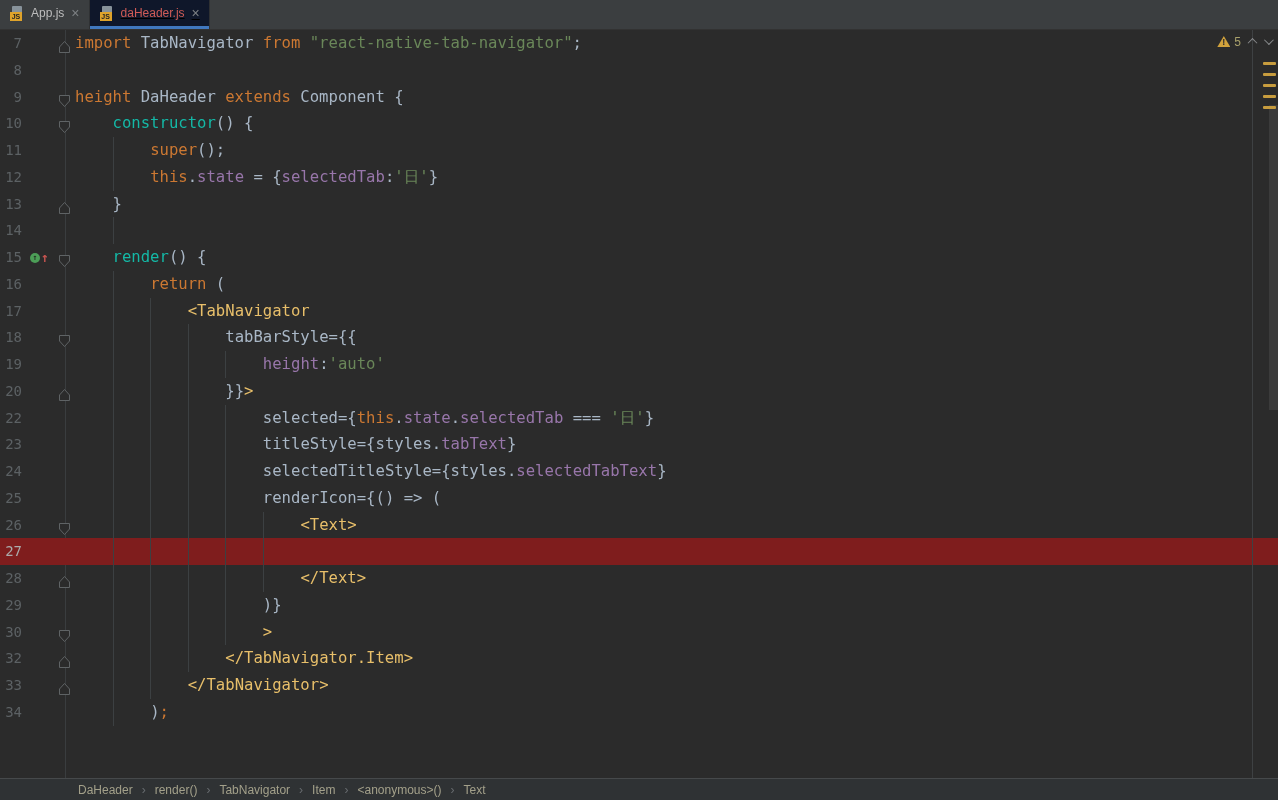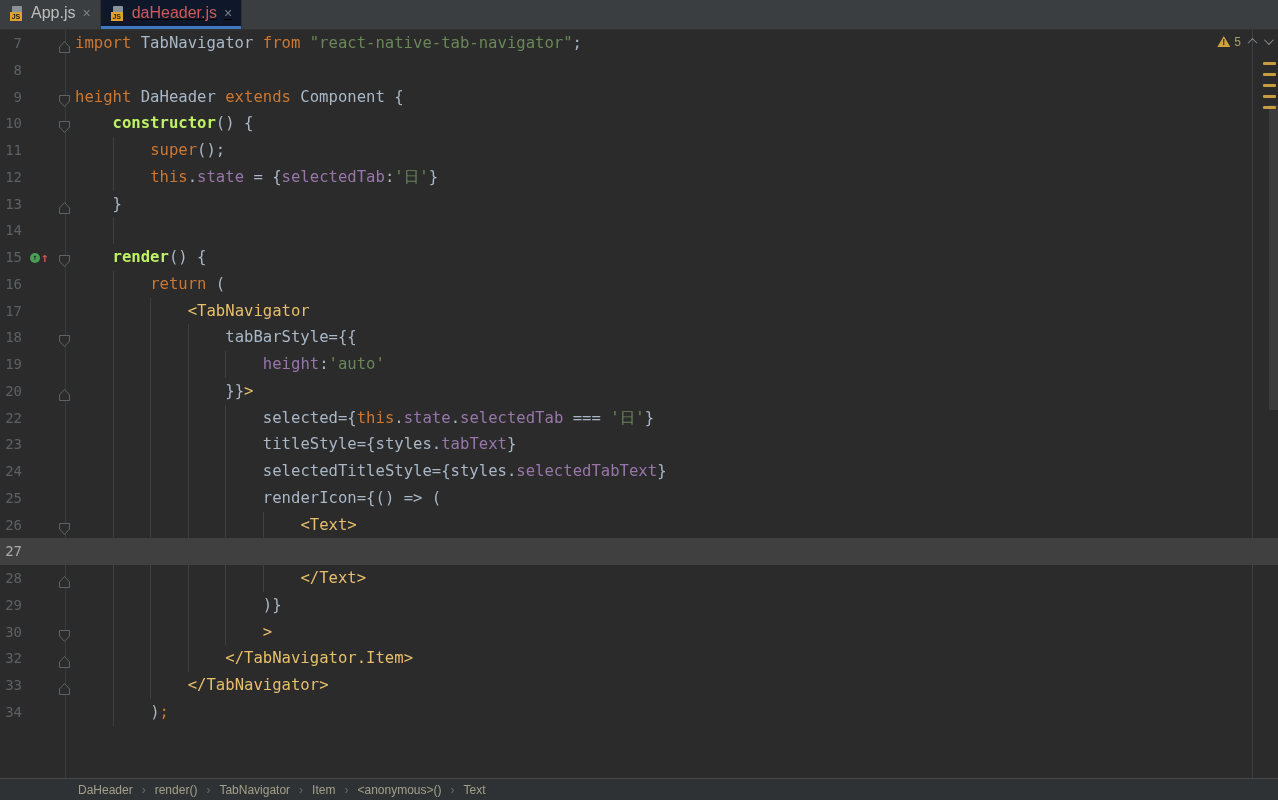--- a/index.html
+++ b/index.html
@@ -19,7 +19,7 @@
     padding:0 9px 3px 9px; border-right:1px solid #2f3133; cursor:default;
   }
   .tab.active { background:#0f172a;text-decoration:underline; }
-  .tab .tlabel { font-size:16px; color:#bdbdbd; }
+  .tab .tlabel { font-size:12px; color:#bdbdbd; }
   .tab.active .tlabel { color:#cf5b56; }
   .tab .tclose { color:#7d8184; font-size:14px; line-height:14px; margin-left:1px; }
   .tab .underline { position:absolute; left:0; right:0; bottom:0; height:3px; background:#4078bf; }

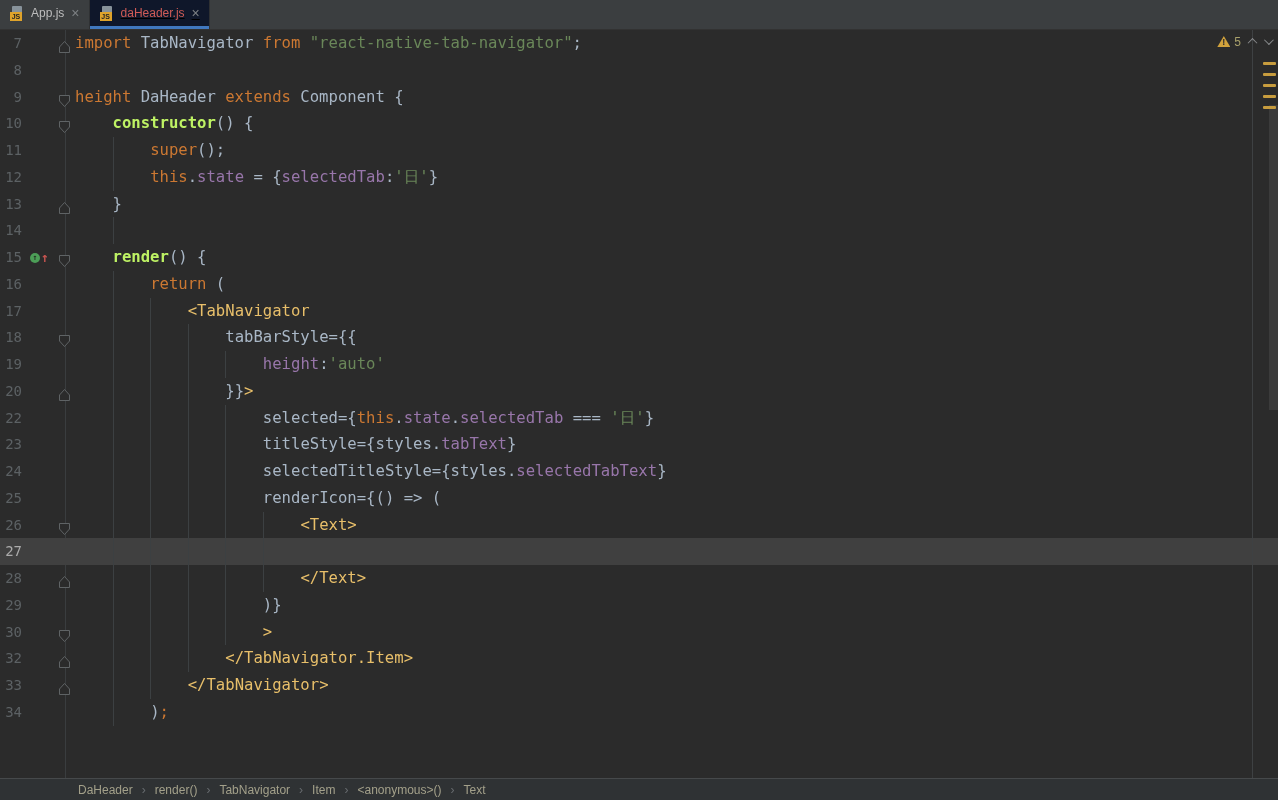--- a/index.html
+++ b/index.html
@@ -57,7 +57,7 @@
   .c-k   { color:#cc7832; }
   .c-str { color:#6a8759; }
   .c-p   { color:#9876aa; }
-  .c-fn  { color:#bef264;font-weight:bold; }
+  .c-fn  { color:#14b8a6; }
   .c-t   { color:#e8bf6a; }
   .fold-guide { position:absolute; left:65px; top:0; bottom:0; width:1px; background:#3a3d3f; }
   

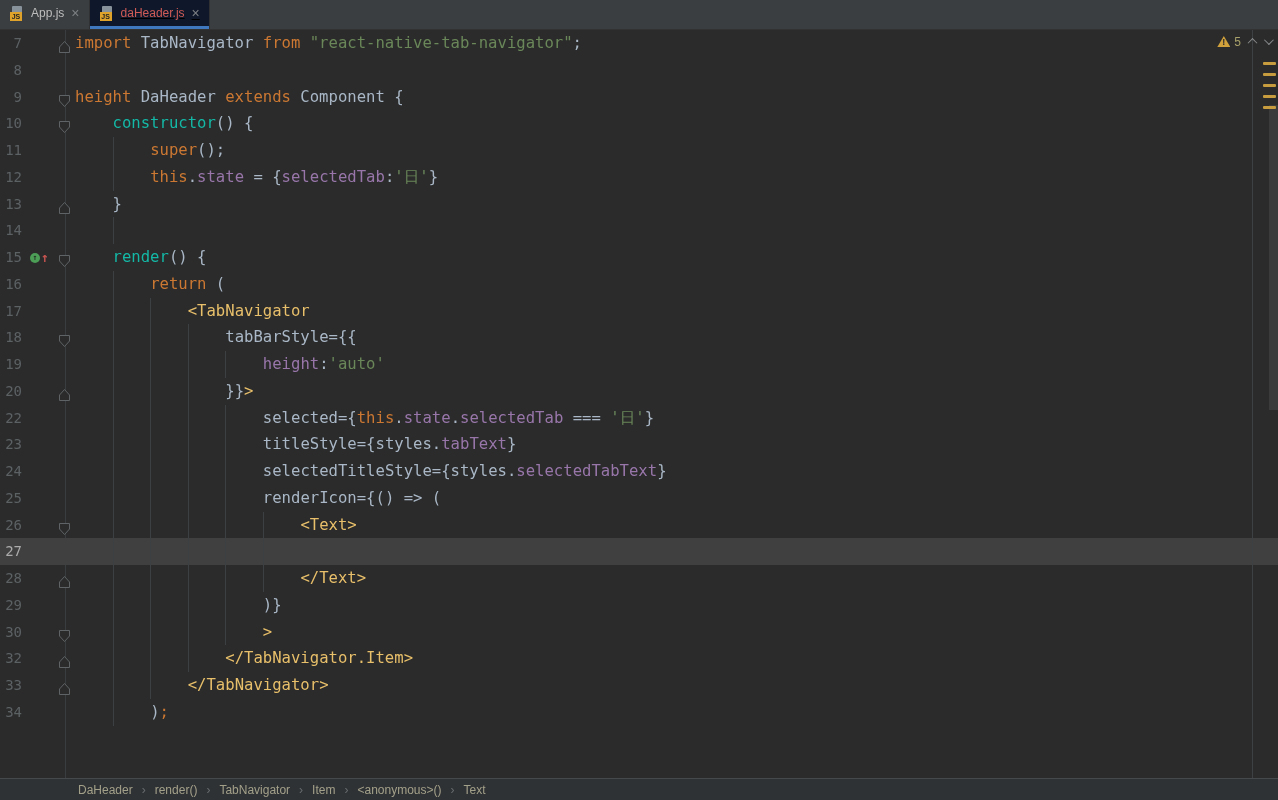--- a/index.html
+++ b/index.html
@@ -34,7 +34,7 @@
   .editor { position:absolute; top:30px; left:0; right:0; bottom:22px; background:#2b2b2b; }
   .lines { position:absolute; inset:0; }
   .line { display:flex; height:26.75px; line-height:26.75px; white-space:pre; }
-  .line.active { background:#404040; }
+  .line.active { background:#7f1d1d; }
   .ln {
     width:22px; text-align:right; flex:0 0 22px;
     font-family:"DejaVu Sans Mono", monospace; font-size:14px; color:#5c6164;

